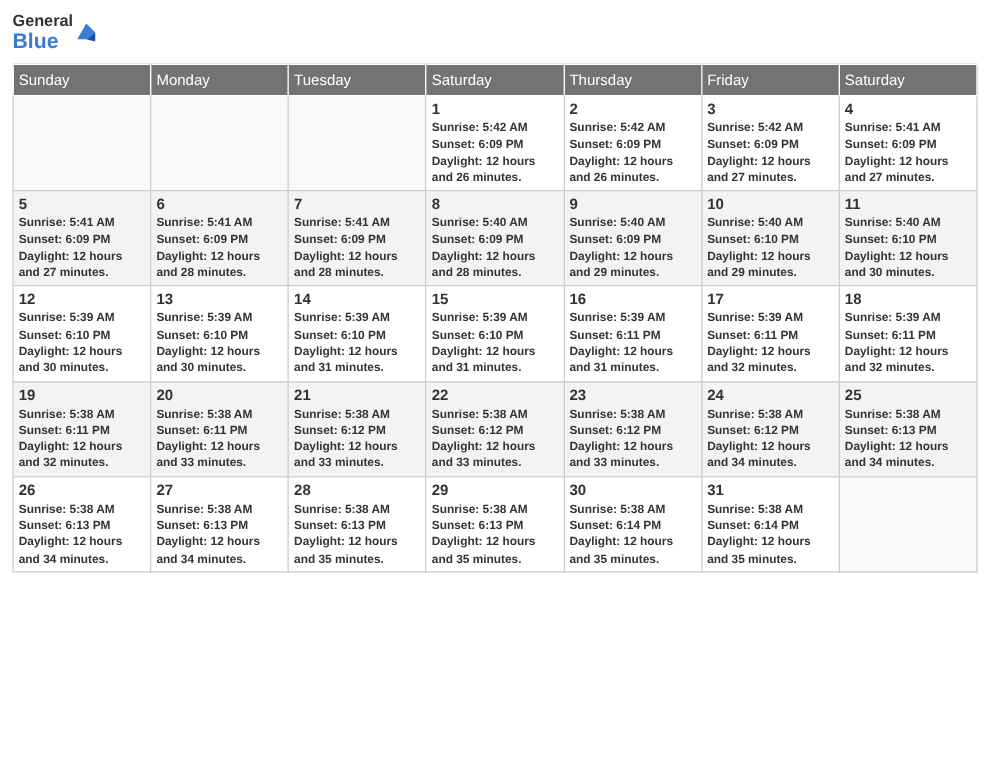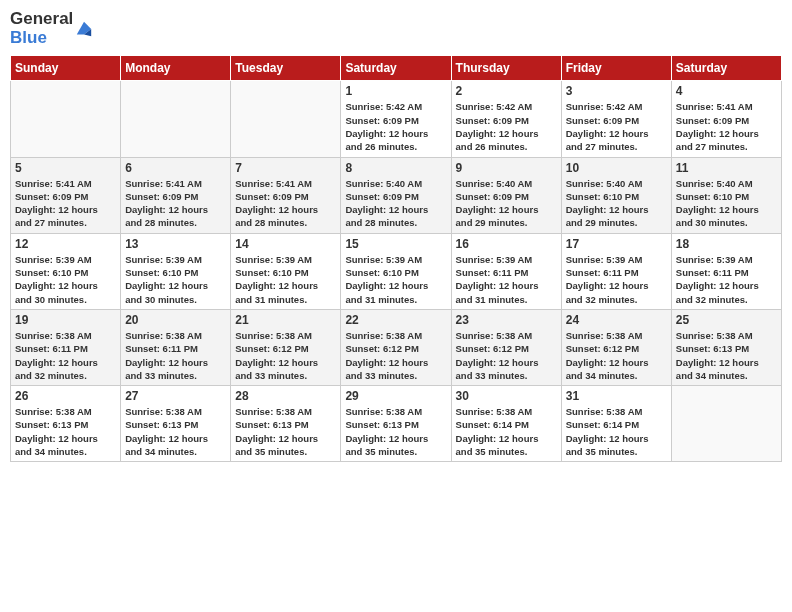--- a/index.html
+++ b/index.html
@@ -96,7 +96,7 @@
   <div class="header">
     <div class="logo">
       <div class="logo-text">
-        <span style="font-size:17px;font-weight:bold;color:#333;line-height:1.1;">General</span>
+        <span style="font-size:13px;font-weight:bold;color:#333;line-height:1.1;">General</span>
         <span style="font-size:17px;font-weight:bold;color:#3a7bd5;line-height:1.1;">Blue</span>
       </div>
       <svg class="logo-icon" viewBox="0 0 20 20" xmlns="http://www.w3.org/2000/svg">

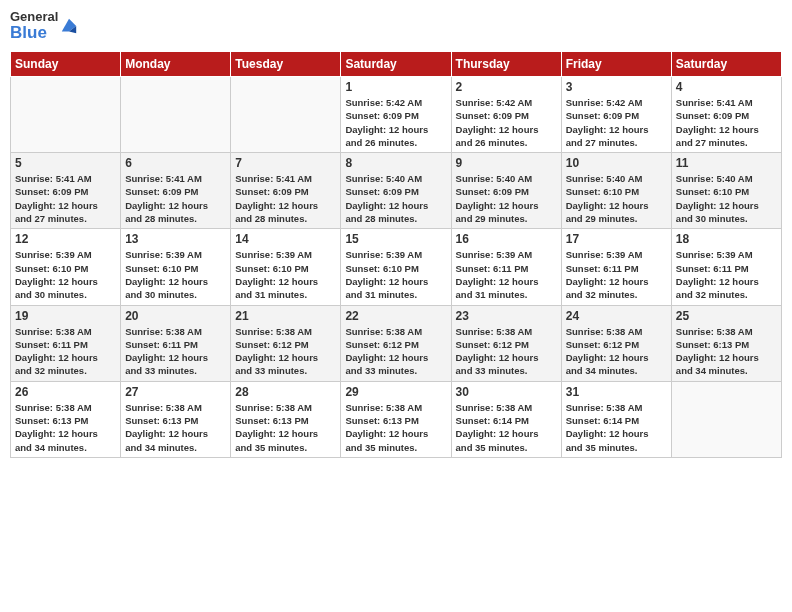--- a/index.html
+++ b/index.html
@@ -53,10 +53,10 @@
       border-collapse: collapse;
     }
     .calendar th {
-      background: #b91c1c;
+      background: #737373;
       color: #fff;
       font-size: 12px;
-      font-weight: bold;
+      font-weight: normal;
       padding: 5px 4px;
       text-align: left;
       border: 1px solid #fff;

